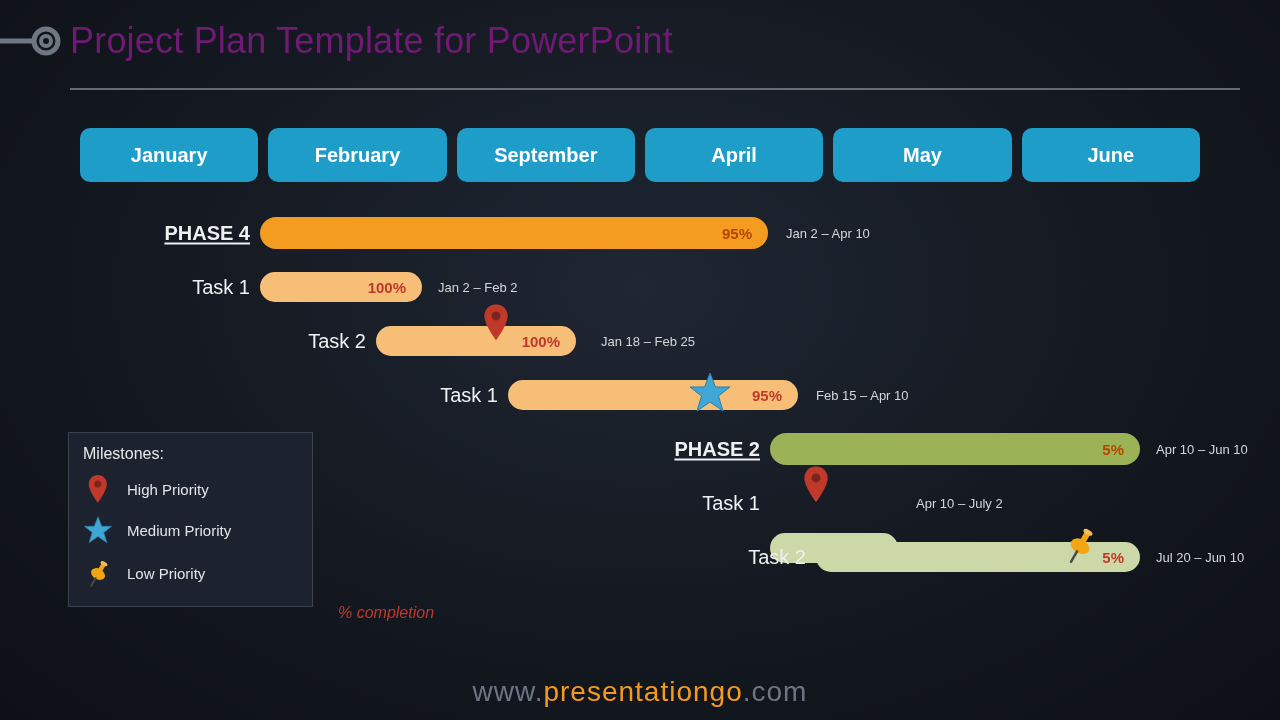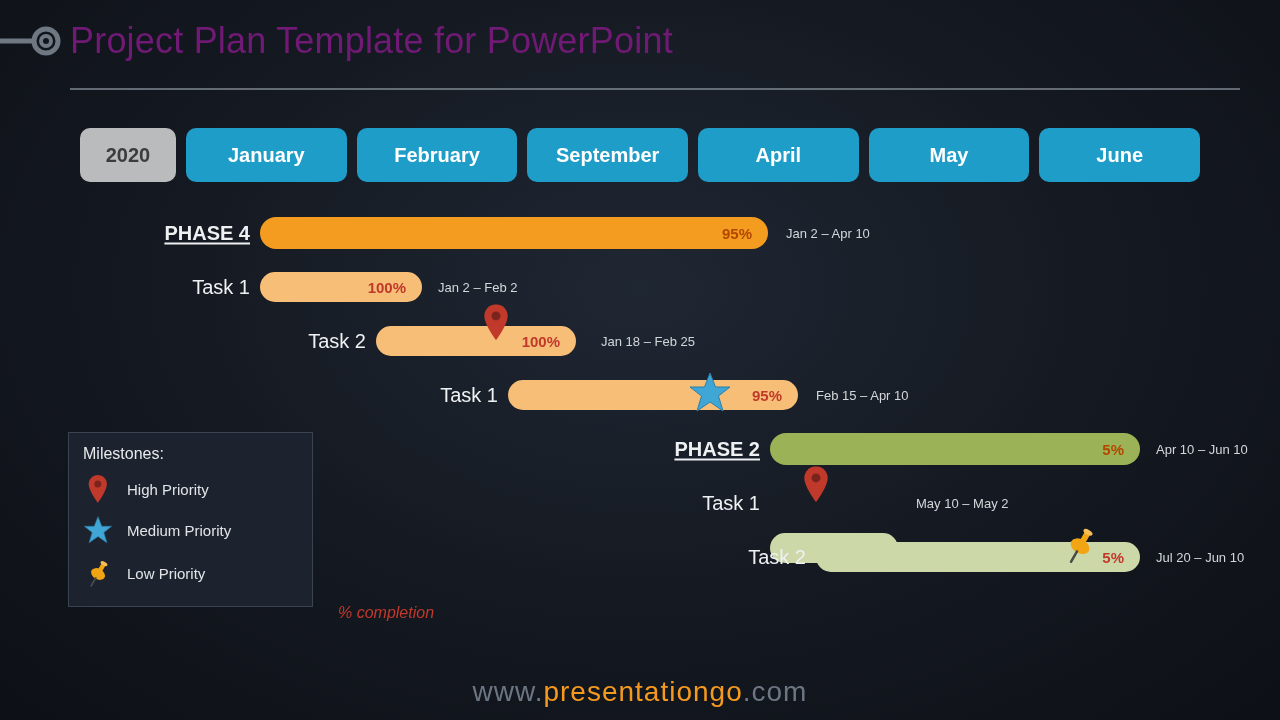--- a/index.html
+++ b/index.html
@@ -188,7 +188,6 @@
 <div class="chart">
 
   <div class="months">
-    <div class="month year">2020</div>
     <div class="month m">January</div>
     <div class="month m">February</div>
     <div class="month m">September</div>

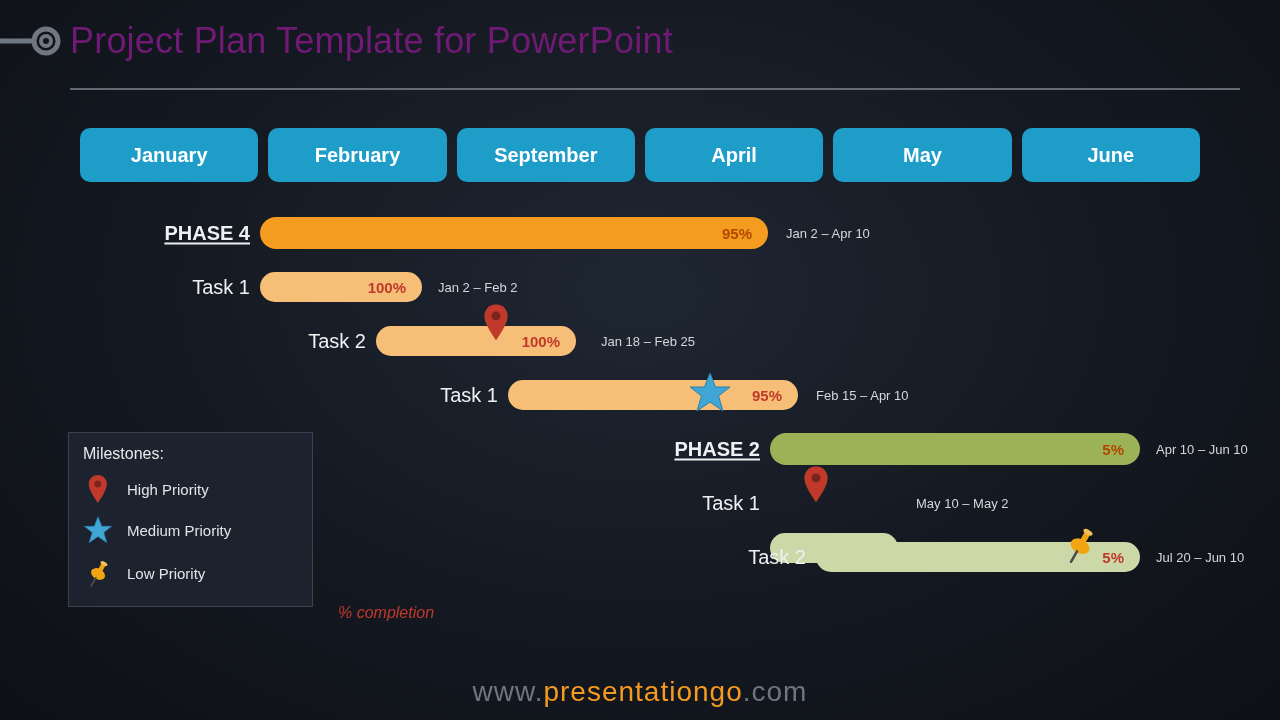--- a/index.html
+++ b/index.html
@@ -244,7 +244,7 @@
         <div class="bar" style="left: 690px; width: 128px; background: rgb(205, 216, 169); margin-top: 45px;">
           <span class="pct" style="color: rgb(192, 57, 43);">20%</span>
         </div>
-        <div class="date-range" style="left: 836px;">May 10 – May 2</div>
+        <div class="date-range" style="left: 836px;">Apr 10 – July 2</div>
         <div class="marker" style="left: 736px; top: 50%; transform: translate(-50%, -92%);"><svg width="25.2" height="36" viewBox="0 0 28 40">
       <path d="M14 0C6.82 0 1 5.82 1 13c0 9.5 13 27 13 27s13-17.5 13-27C27 5.82 21.18 0 14 0z" fill="#c0392b"></path>
       <circle cx="14" cy="13" r="5" fill="#7b241c"></circle>

